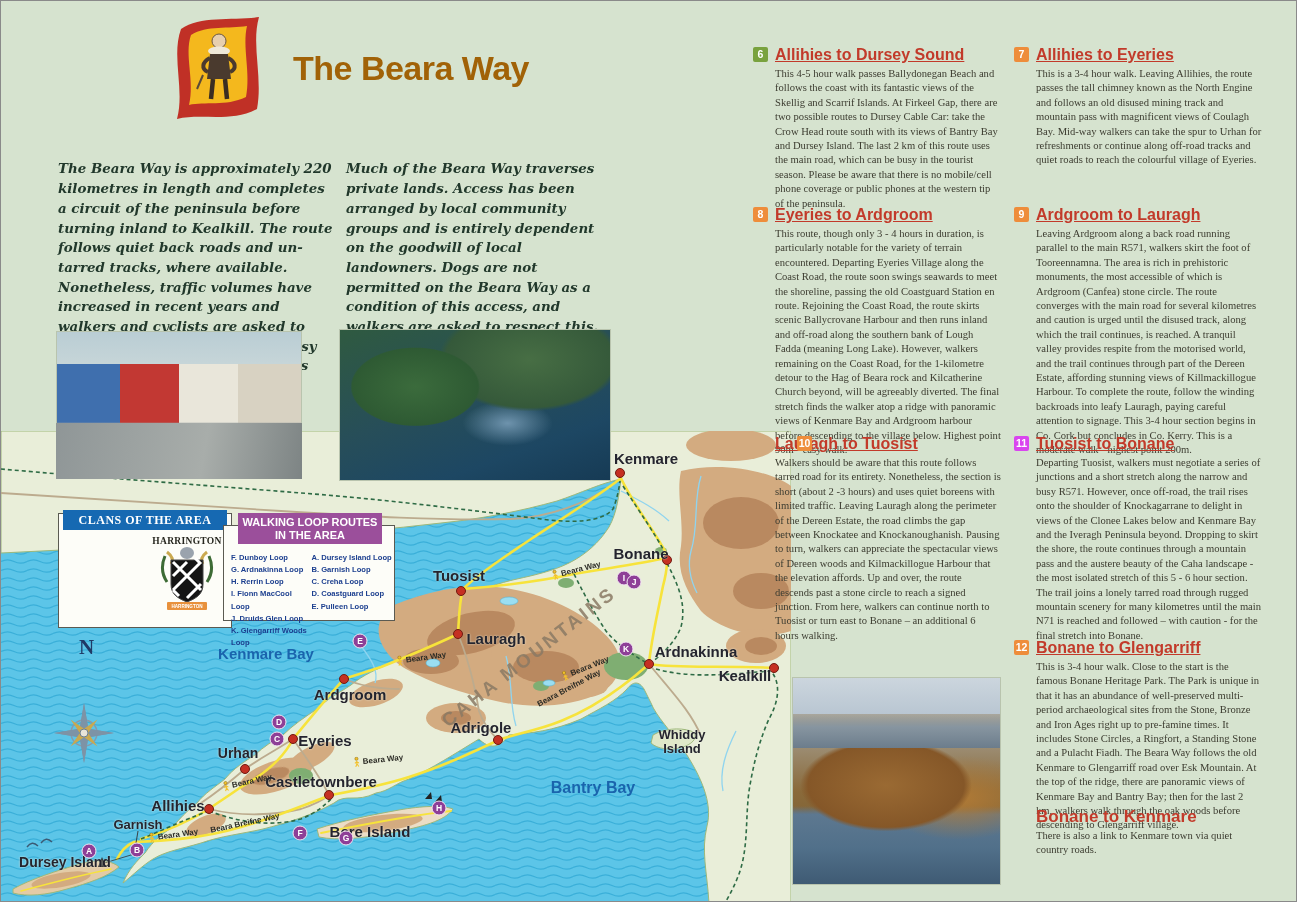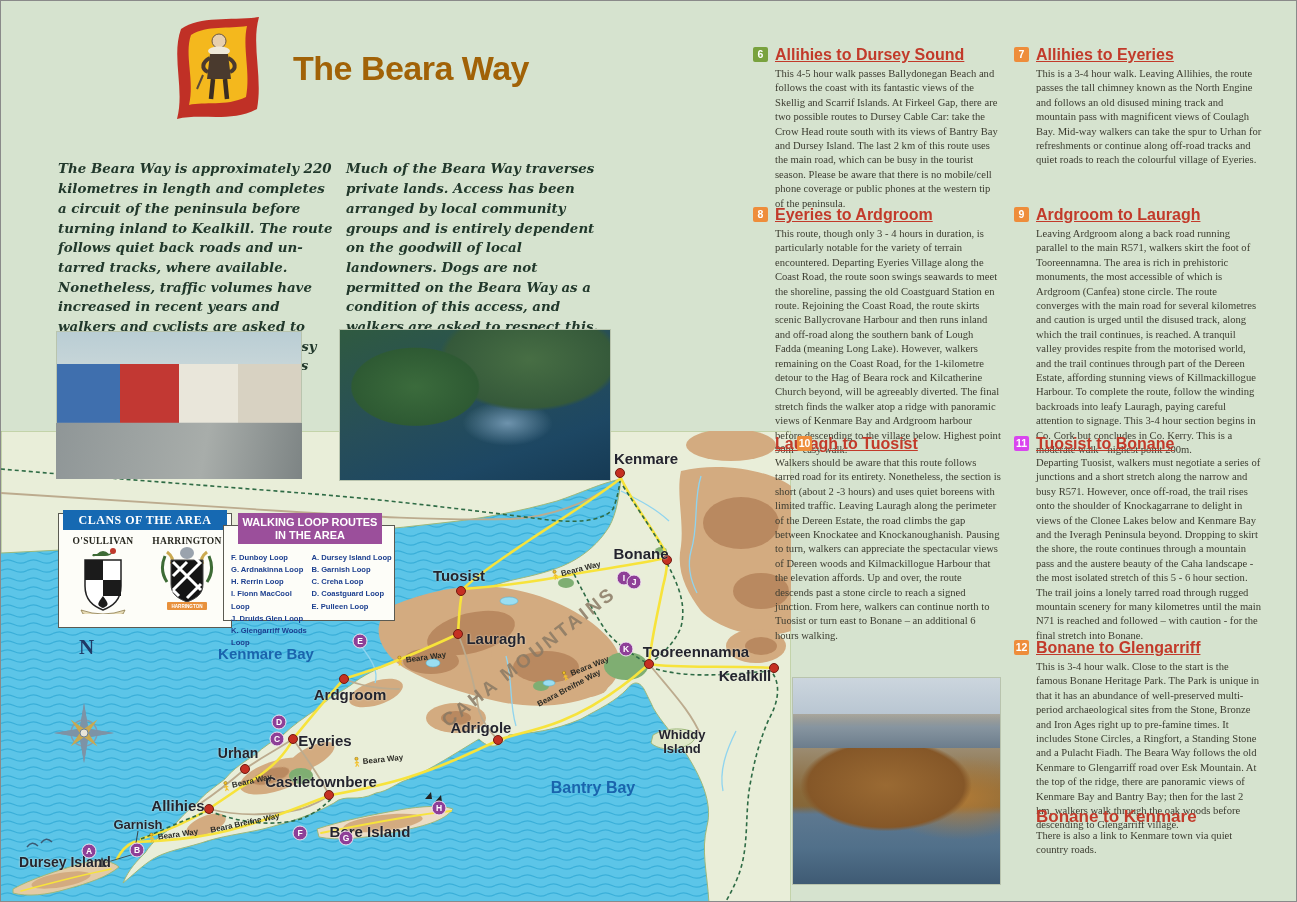--- a/index.html
+++ b/index.html
@@ -349,18 +349,6 @@
 
   <div class="box-clans">
     <div class="clans-header">CLANS OF THE AREA</div>
-    <div class="clan-col" style="left:4px;">
-      <div class="clan-name">O'SULLIVAN</div>
-      <svg width="52" height="68" viewBox="0 0 52 68">
-        <path d="M20,8 q6,-6 12,0 l4,-2 q-2,4 -8,4 l-10,0 q-4,1 -2,-2 z" fill="#3d6b35"></path>
-        <circle cx="36" cy="5" r="3" fill="#c0392b"></circle>
-        <path d="M8,14 H44 V40 C44,54 36,60 26,64 C16,60 8,54 8,40 Z" fill="#fff" stroke="#222" stroke-width="1.5"></path>
-        <rect x="8" y="14" width="18" height="20" fill="#1b1b1b"></rect>
-        <rect x="26" y="34" width="18" height="16" fill="#1b1b1b"></rect>
-        <path d="M26,50 C22,56 18,59 26,62 C34,59 30,56 26,50" fill="#1b1b1b"></path>
-        <path d="M4,64 q22,8 44,0 l-2,4 q-20,6 -40,0 z" fill="#e8ddb8" stroke="#8a7a4a" stroke-width="0.8"></path>
-      </svg>
-    </div>
     <div class="clan-col" style="left:88px;">
       <div class="clan-name">HARRINGTON</div>
       <svg width="56" height="68" viewBox="0 0 56 68">

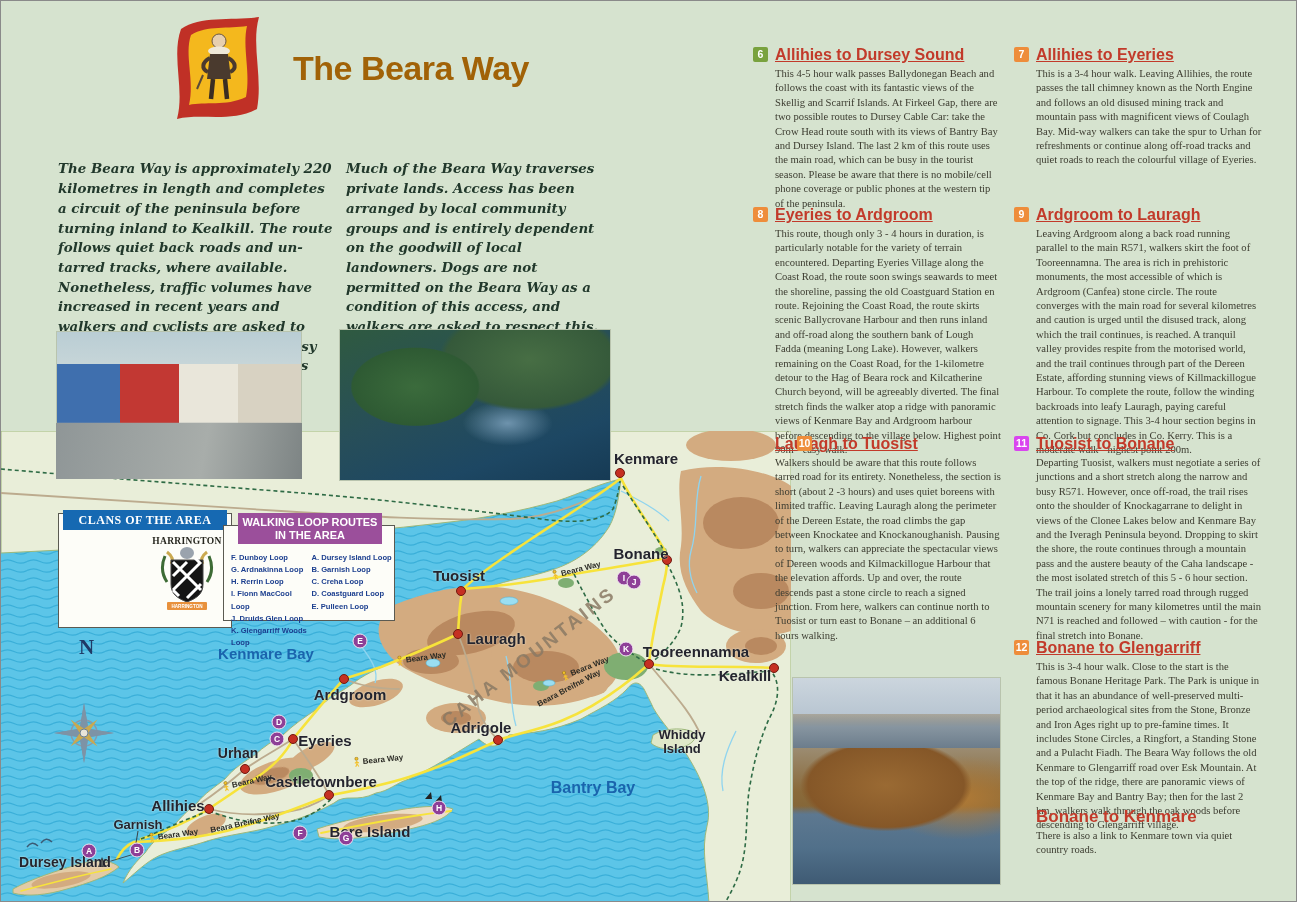--- a/index.html
+++ b/index.html
@@ -254,7 +254,7 @@
         <div class="town-dot" style="left: 208px; top: 378px;"></div>
         <div class="town-label" style="left: 177px; top: 374px; font-size: 15px;">Allihies</div>
         <div class="town-dot" style="left: 648px; top: 233px;"></div>
-        <div class="town-label" style="left: 695px; top: 220px; font-size: 15px;">Tooreennamna</div>
+        <div class="town-label" style="left: 695px; top: 220px; font-size: 15px;">Ardnakinna</div>
         <div class="town-dot" style="left: 773px; top: 237px;"></div>
         <div class="town-label" style="left: 744px; top: 244px; font-size: 15px;">Kealkill</div>
         <div class="town-label" style="left: 137px; top: 393px; font-size: 13px;">Garnish</div>

